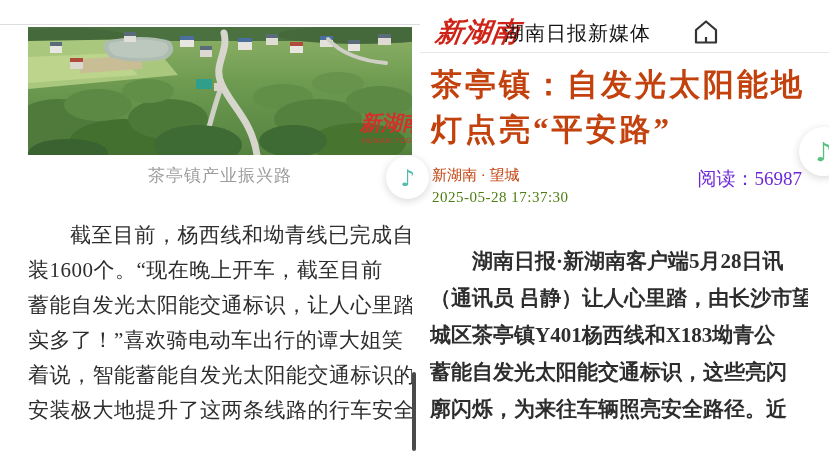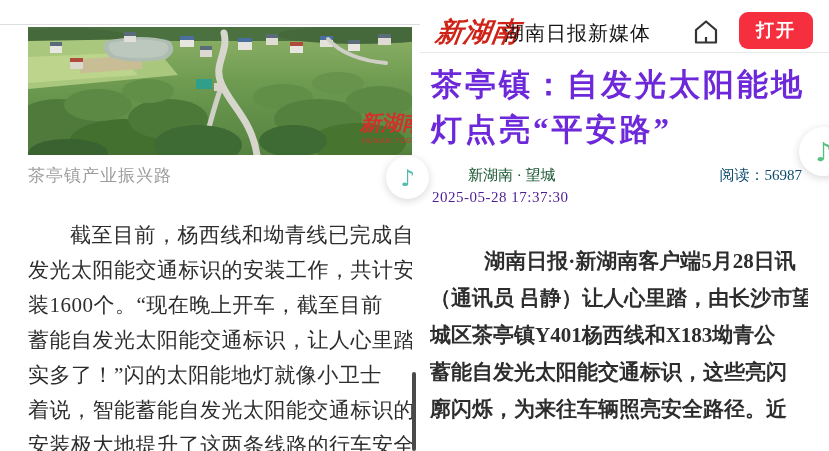--- a/index.html
+++ b/index.html
@@ -153,7 +153,6 @@
       <line x1="15" y1="20" x2="15" y2="25.5" stroke="#333" stroke-width="2.2"></line>
     </svg>
   </div>
-  <div class="open-btn">打开</div>
   <div class="header-divider"></div>
 
   <div class="title">

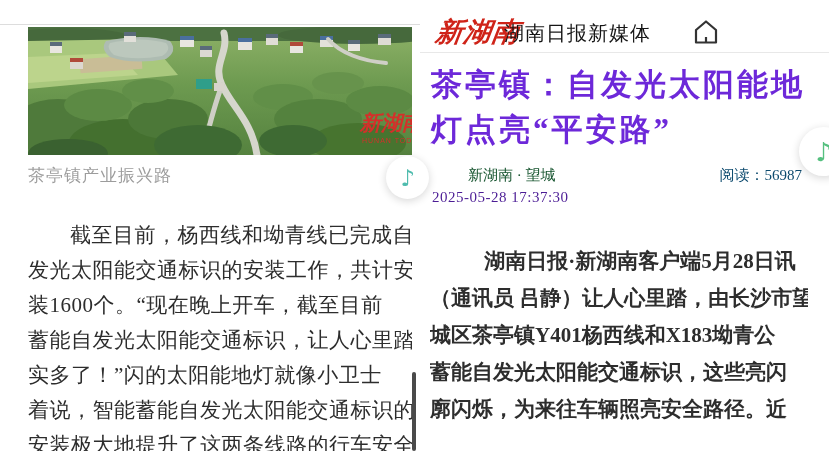--- a/index.html
+++ b/index.html
@@ -32,7 +32,7 @@
 
   
   .title{position:absolute;left:431px;top:62px;width:398px;font-size:31px;line-height:45px;
-        font-weight:bold;color:#6d28d9;letter-spacing:3px;}
+        font-weight:bold;color:#c2410c;letter-spacing:3px;}
   .title .t-line{white-space:nowrap;}
   .meta-source{position:absolute;left:432px;top:166px;font-size:15px;color:#14532d;white-space:nowrap;margin-left:36px;}
   .meta-reads{position:absolute;left:640px;top:166px;width:162px;text-align:right;font-size:15px;color:#0c4a6e;white-space:nowrap;}

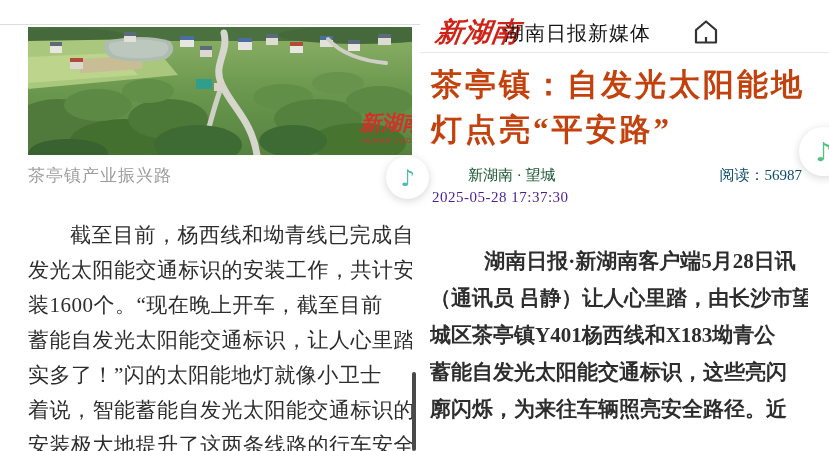--- a/index.html
+++ b/index.html
@@ -9,7 +9,7 @@
   
   .left-hairline{position:absolute;left:0;top:24px;width:420px;height:1px;background:#ddd;}
   .photo-wrap{position:absolute;left:28px;top:27px;width:384px;height:128px;overflow:hidden;background:#6f9e52;}
-  .photo-caption{position:absolute;left:28px;top:164px;width:384px;text-align:left;
+  .photo-caption{position:absolute;left:28px;top:164px;width:384px;text-align:center;
        font-size:17px;color:#9c9c9c;letter-spacing:1px;white-space:nowrap;}
 
   .body-col{position:absolute;font-size:21px;color:#2d2d2d;}

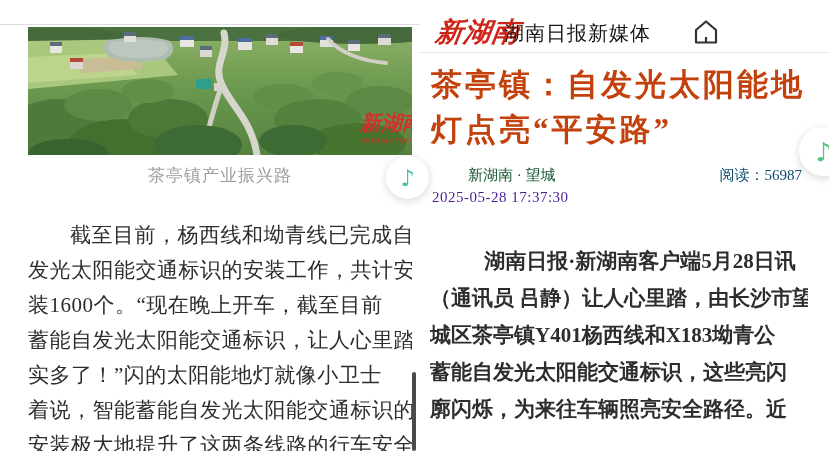--- a/index.html
+++ b/index.html
@@ -34,7 +34,7 @@
   .title{position:absolute;left:431px;top:62px;width:398px;font-size:31px;line-height:45px;
         font-weight:bold;color:#c2410c;letter-spacing:3px;}
   .title .t-line{white-space:nowrap;}
-  .meta-source{position:absolute;left:432px;top:166px;font-size:15px;color:#14532d;white-space:nowrap;margin-left:36px;}
+  .meta-source{position:absolute;left:432px;top:166px;font-size:15px;color:#c2410c;white-space:nowrap;}
   .meta-reads{position:absolute;left:640px;top:166px;width:162px;text-align:right;font-size:15px;color:#0c4a6e;white-space:nowrap;}
   .meta-date{position:absolute;left:432px;top:189px;font-size:15px;color:#4c1d95;letter-spacing:0.5px;white-space:nowrap;}
 

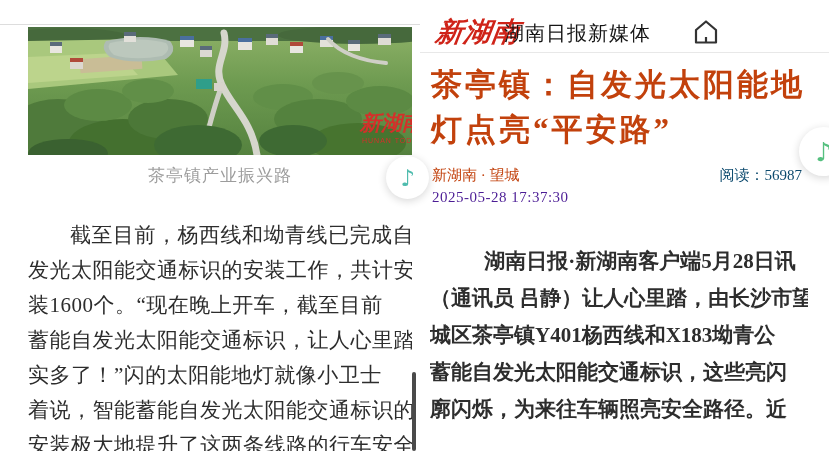--- a/index.html
+++ b/index.html
@@ -35,7 +35,7 @@
         font-weight:bold;color:#c2410c;letter-spacing:3px;}
   .title .t-line{white-space:nowrap;}
   .meta-source{position:absolute;left:432px;top:166px;font-size:15px;color:#c2410c;white-space:nowrap;}
-  .meta-reads{position:absolute;left:640px;top:166px;width:162px;text-align:right;font-size:15px;color:#0c4a6e;white-space:nowrap;}
+  .meta-reads{position:absolute;left:640px;top:166px;width:162px;text-align:right;font-size:19px;color:#6d28d9;white-space:nowrap;}
   .meta-date{position:absolute;left:432px;top:189px;font-size:15px;color:#4c1d95;letter-spacing:0.5px;white-space:nowrap;}
 
   

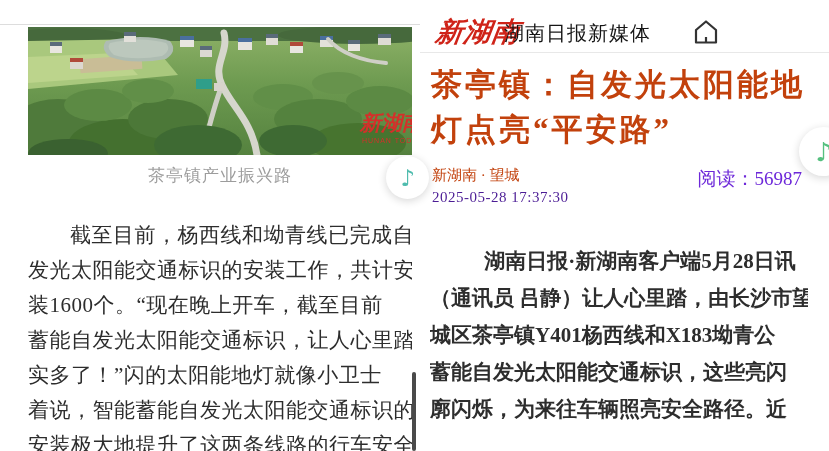--- a/index.html
+++ b/index.html
@@ -36,7 +36,7 @@
   .title .t-line{white-space:nowrap;}
   .meta-source{position:absolute;left:432px;top:166px;font-size:15px;color:#c2410c;white-space:nowrap;}
   .meta-reads{position:absolute;left:640px;top:166px;width:162px;text-align:right;font-size:19px;color:#6d28d9;white-space:nowrap;}
-  .meta-date{position:absolute;left:432px;top:189px;font-size:15px;color:#4c1d95;letter-spacing:0.5px;white-space:nowrap;}
+  .meta-date{position:absolute;left:432px;top:189px;font-size:15px;color:#4d7c0f;letter-spacing:0.5px;white-space:nowrap;}
 
   
   .audio-fab{position:absolute;background:#fff;border-radius:50%;box-shadow:0 2px 9px rgba(0,0,0,0.16);

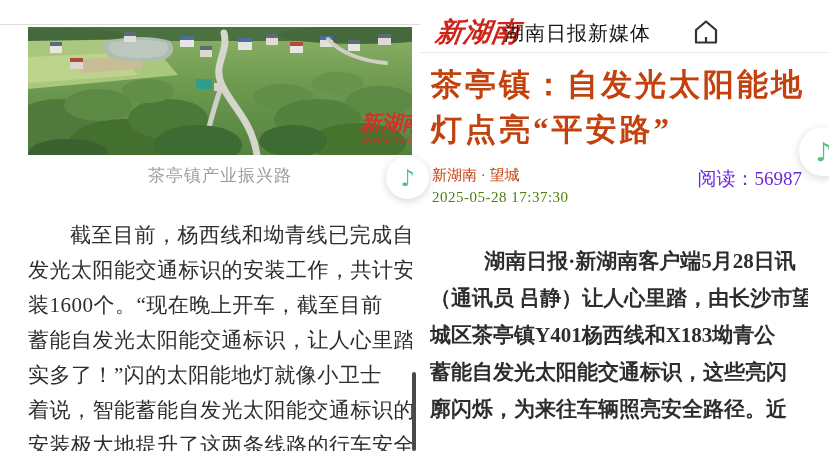--- a/index.html
+++ b/index.html
@@ -18,7 +18,7 @@
   #left-body .line{height:35px;line-height:35px;letter-spacing:0.5px;}
   #right-body{left:430px;top:243px;width:378px;}
   #right-body .line{height:37px;line-height:37px;font-weight:bold;}
-  .indent{padding-left:42px;text-align:center;}
+  .indent{padding-left:42px;}
 
   
   .logo{position:absolute;left:436px;top:14px;font-size:27px;font-weight:bold;font-style:italic;

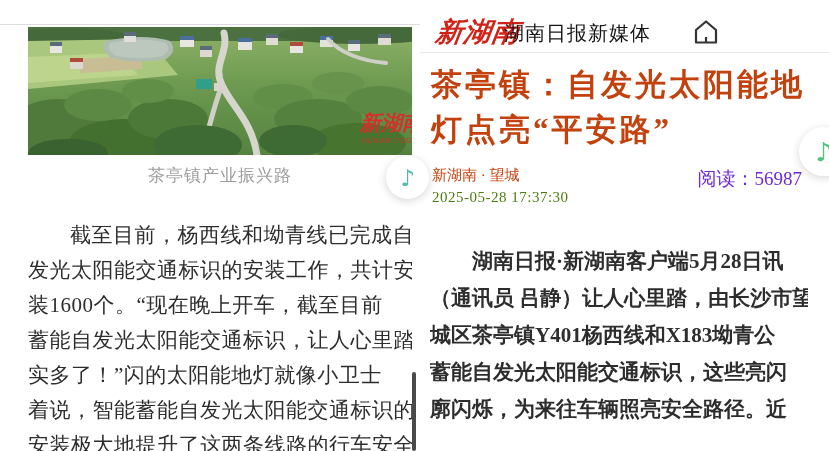--- a/index.html
+++ b/index.html
@@ -137,7 +137,6 @@
 
   <div id="left-body" class="body-col">
     <div class="line indent">截至目前，杨西线和坳青线已完成自</div>
-    <div class="line">发光太阳能交通标识的安装工作，共计安</div>
     <div class="line">装1600个。“现在晚上开车，截至目前</div>
     <div class="line">蓄能自发光太阳能交通标识，让人心里踏</div>
     <div class="line">实多了！”闪的太阳能地灯就像小卫士</div>

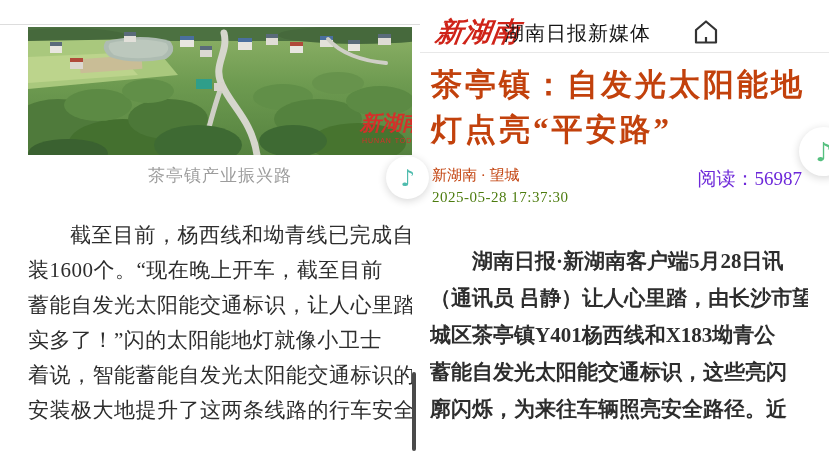--- a/index.html
+++ b/index.html
@@ -139,7 +139,7 @@
     <div class="line indent">截至目前，杨西线和坳青线已完成自</div>
     <div class="line">装1600个。“现在晚上开车，截至目前</div>
     <div class="line">蓄能自发光太阳能交通标识，让人心里踏</div>
-    <div class="line">实多了！”闪的太阳能地灯就像小卫士</div>
+    <div class="line">实多了！”喜欢骑电动车出行的谭大姐笑</div>
     <div class="line">着说，智能蓄能自发光太阳能交通标识的</div>
     <div class="line">安装极大地提升了这两条线路的行车安全</div>
   </div>

